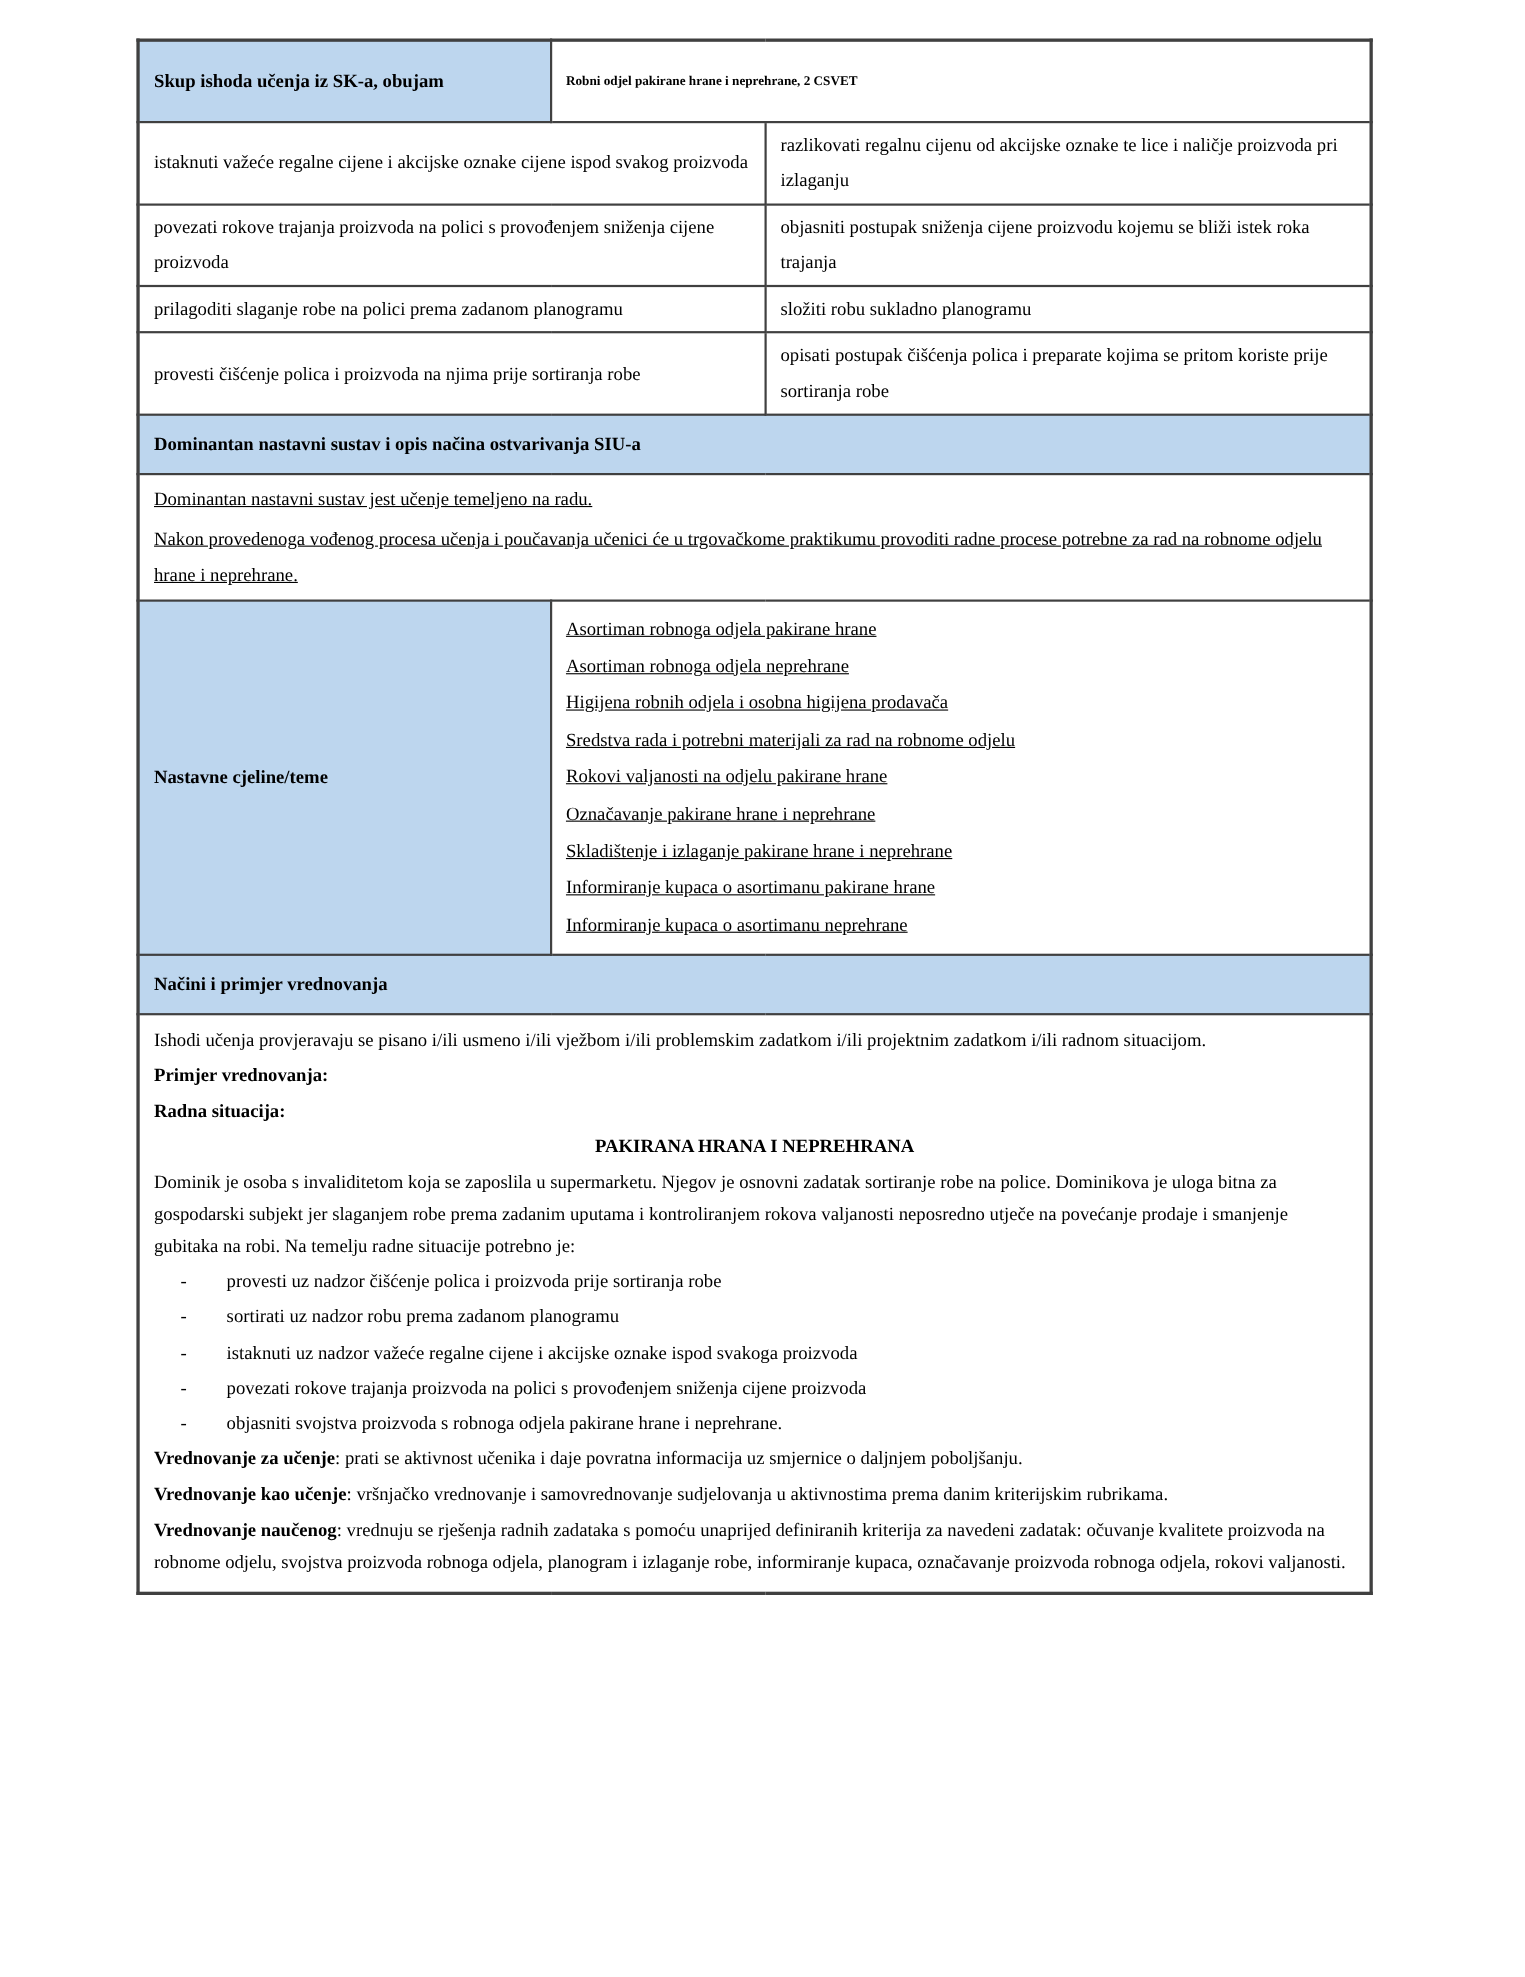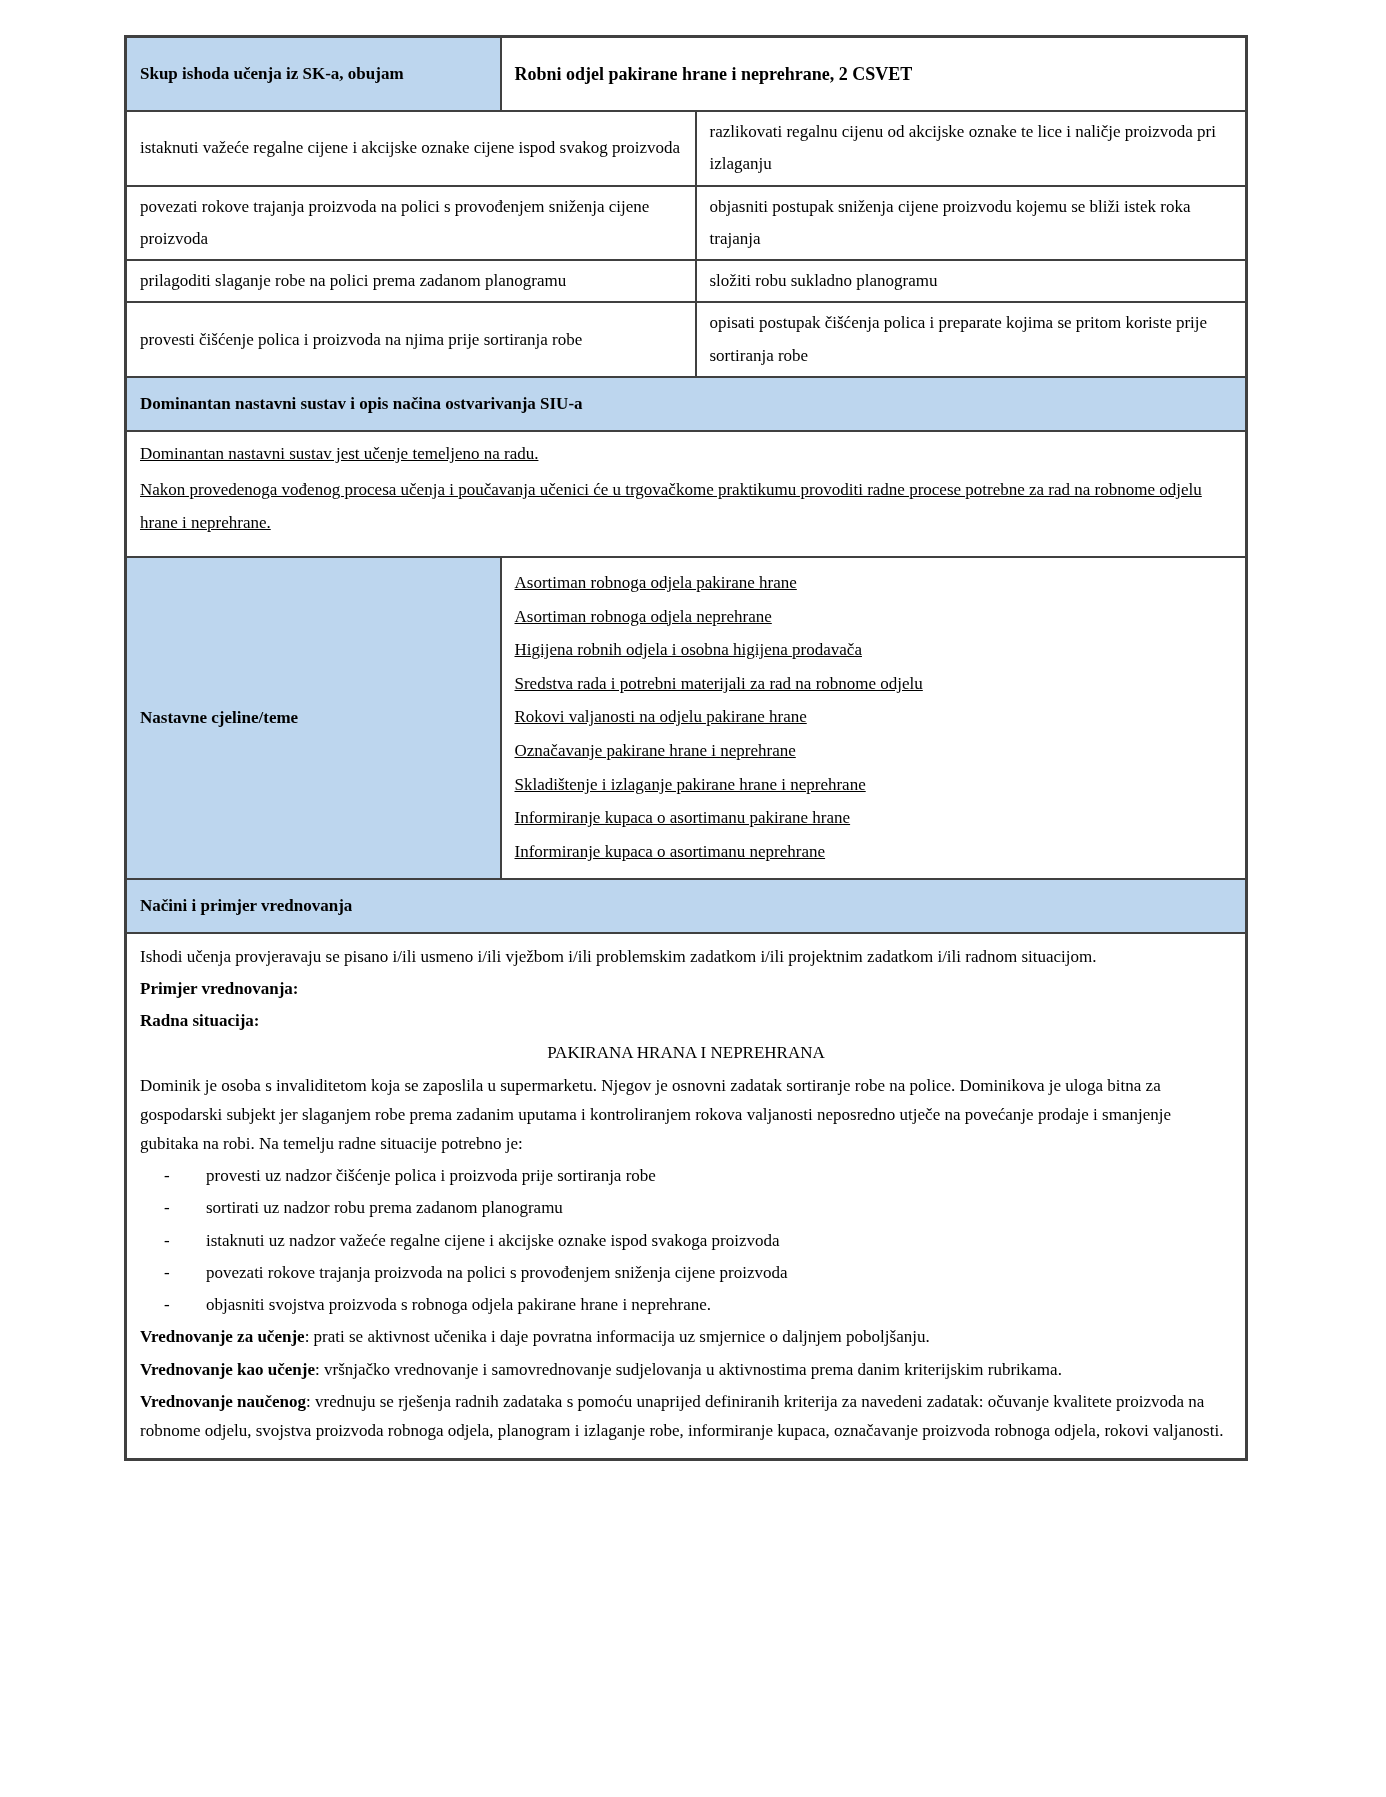--- a/index.html
+++ b/index.html
@@ -24,7 +24,7 @@
   .blue{background:#BDD6EE;}
   .bold{font-weight:bold;}
   .h-row td{line-height:1.8;}
-  .title-cell{font-weight:bold;font-size:18px;}
+  .title-cell{font-weight:bold;font-size:12px;}
   .sec-head td{font-weight:bold;height:44px;line-height:1.5;}
   .para-cell p{margin:0 0 4px 0;text-decoration:underline;}
   .para-cell p:last-child{margin-bottom:11px;}

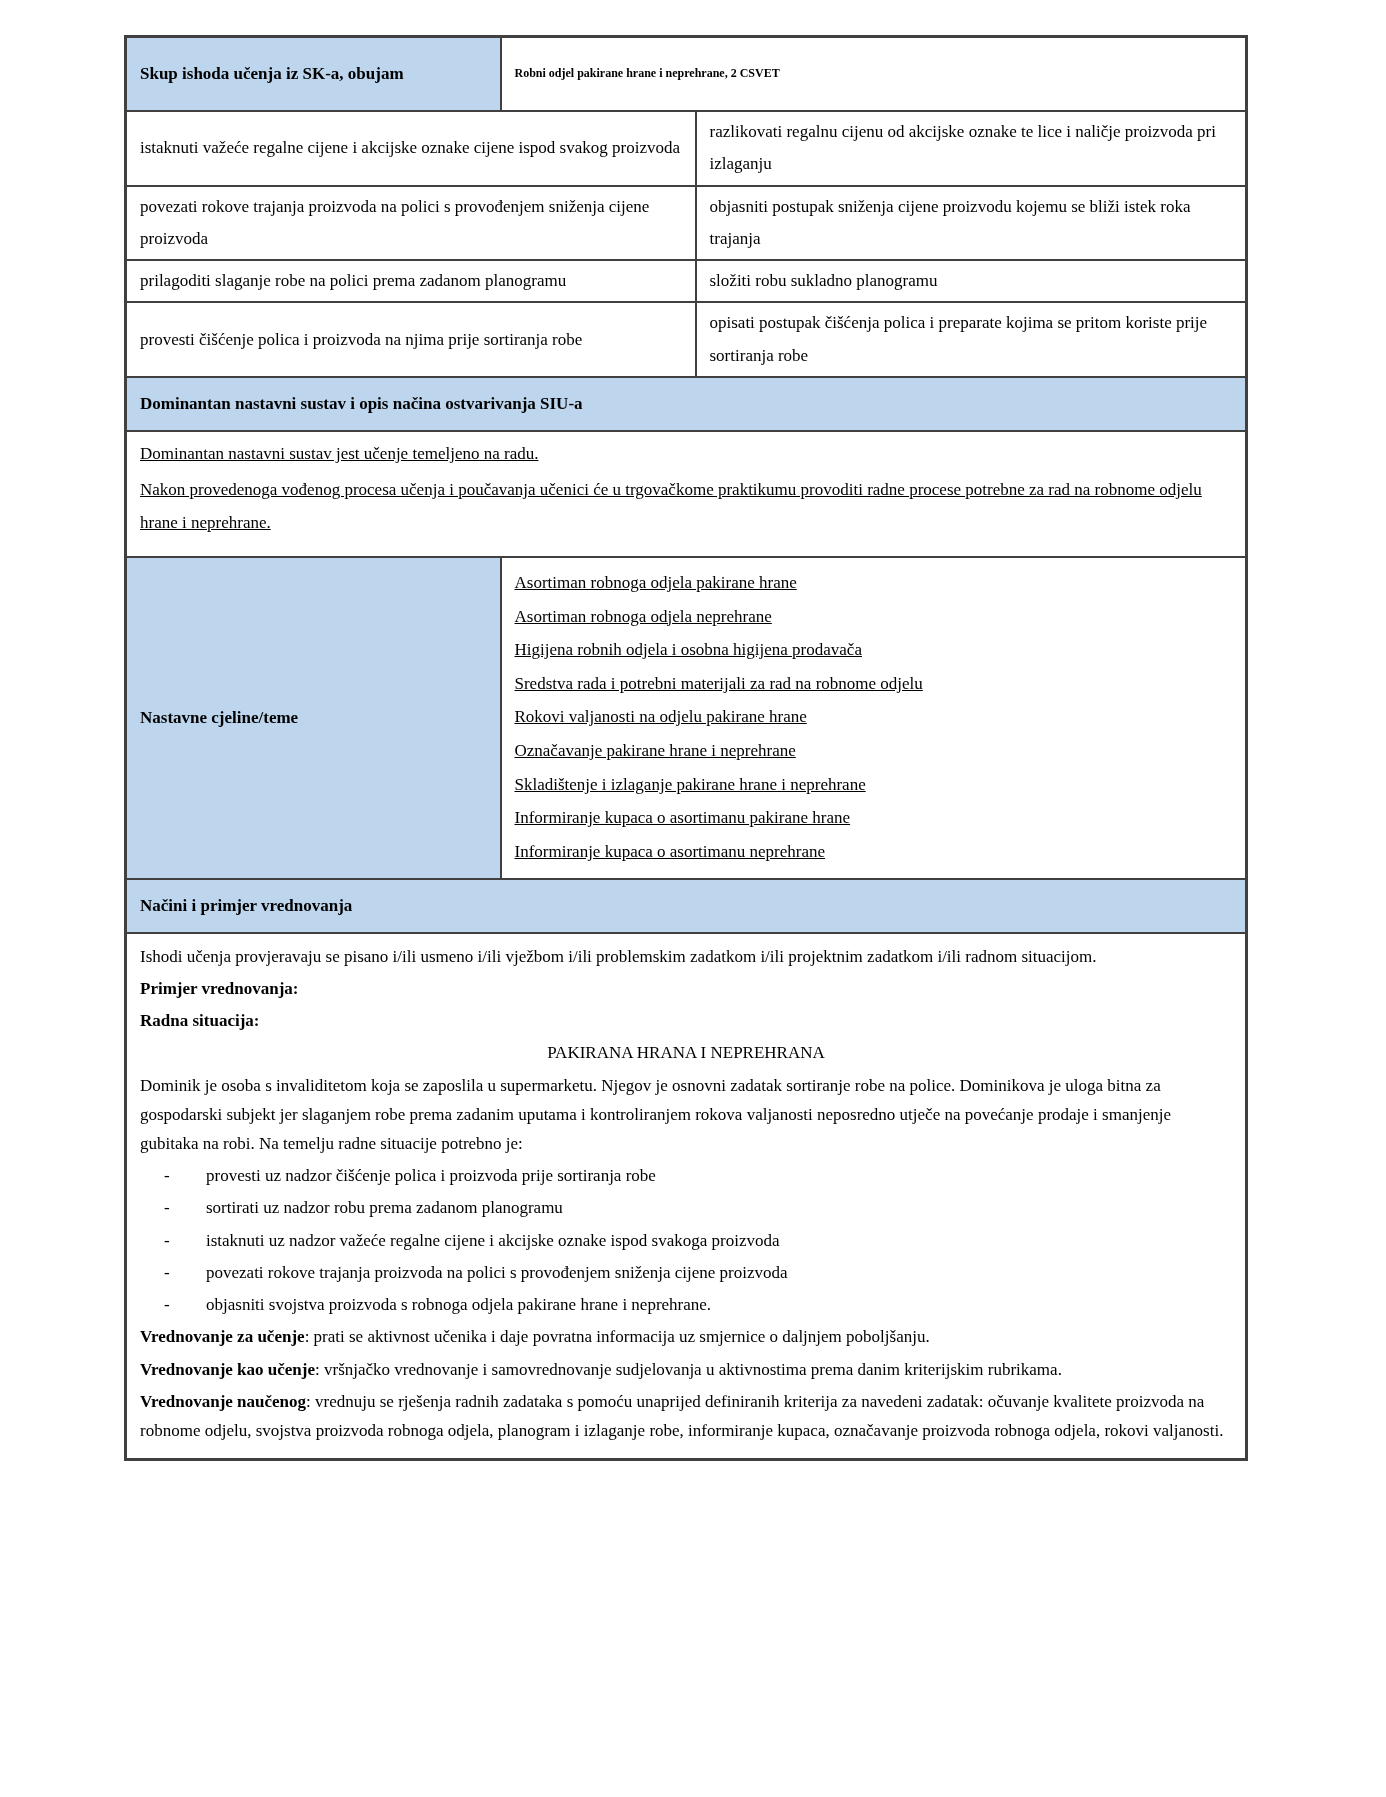--- a/index.html
+++ b/index.html
@@ -27,7 +27,7 @@
   .title-cell{font-weight:bold;font-size:12px;}
   .sec-head td{font-weight:bold;height:44px;line-height:1.5;}
   .para-cell p{margin:0 0 4px 0;text-decoration:underline;}
-  .para-cell p:last-child{margin-bottom:11px;}
+  .para-cell p:last-child{margin-bottom:0;}
   .units-cell{vertical-align:middle;}
   .units-list div{margin:1px 0;line-height:1.92;text-decoration:underline;}
   .final-cell{line-height:1.72;vertical-align:top;padding-top:8px;padding-bottom:10px;}

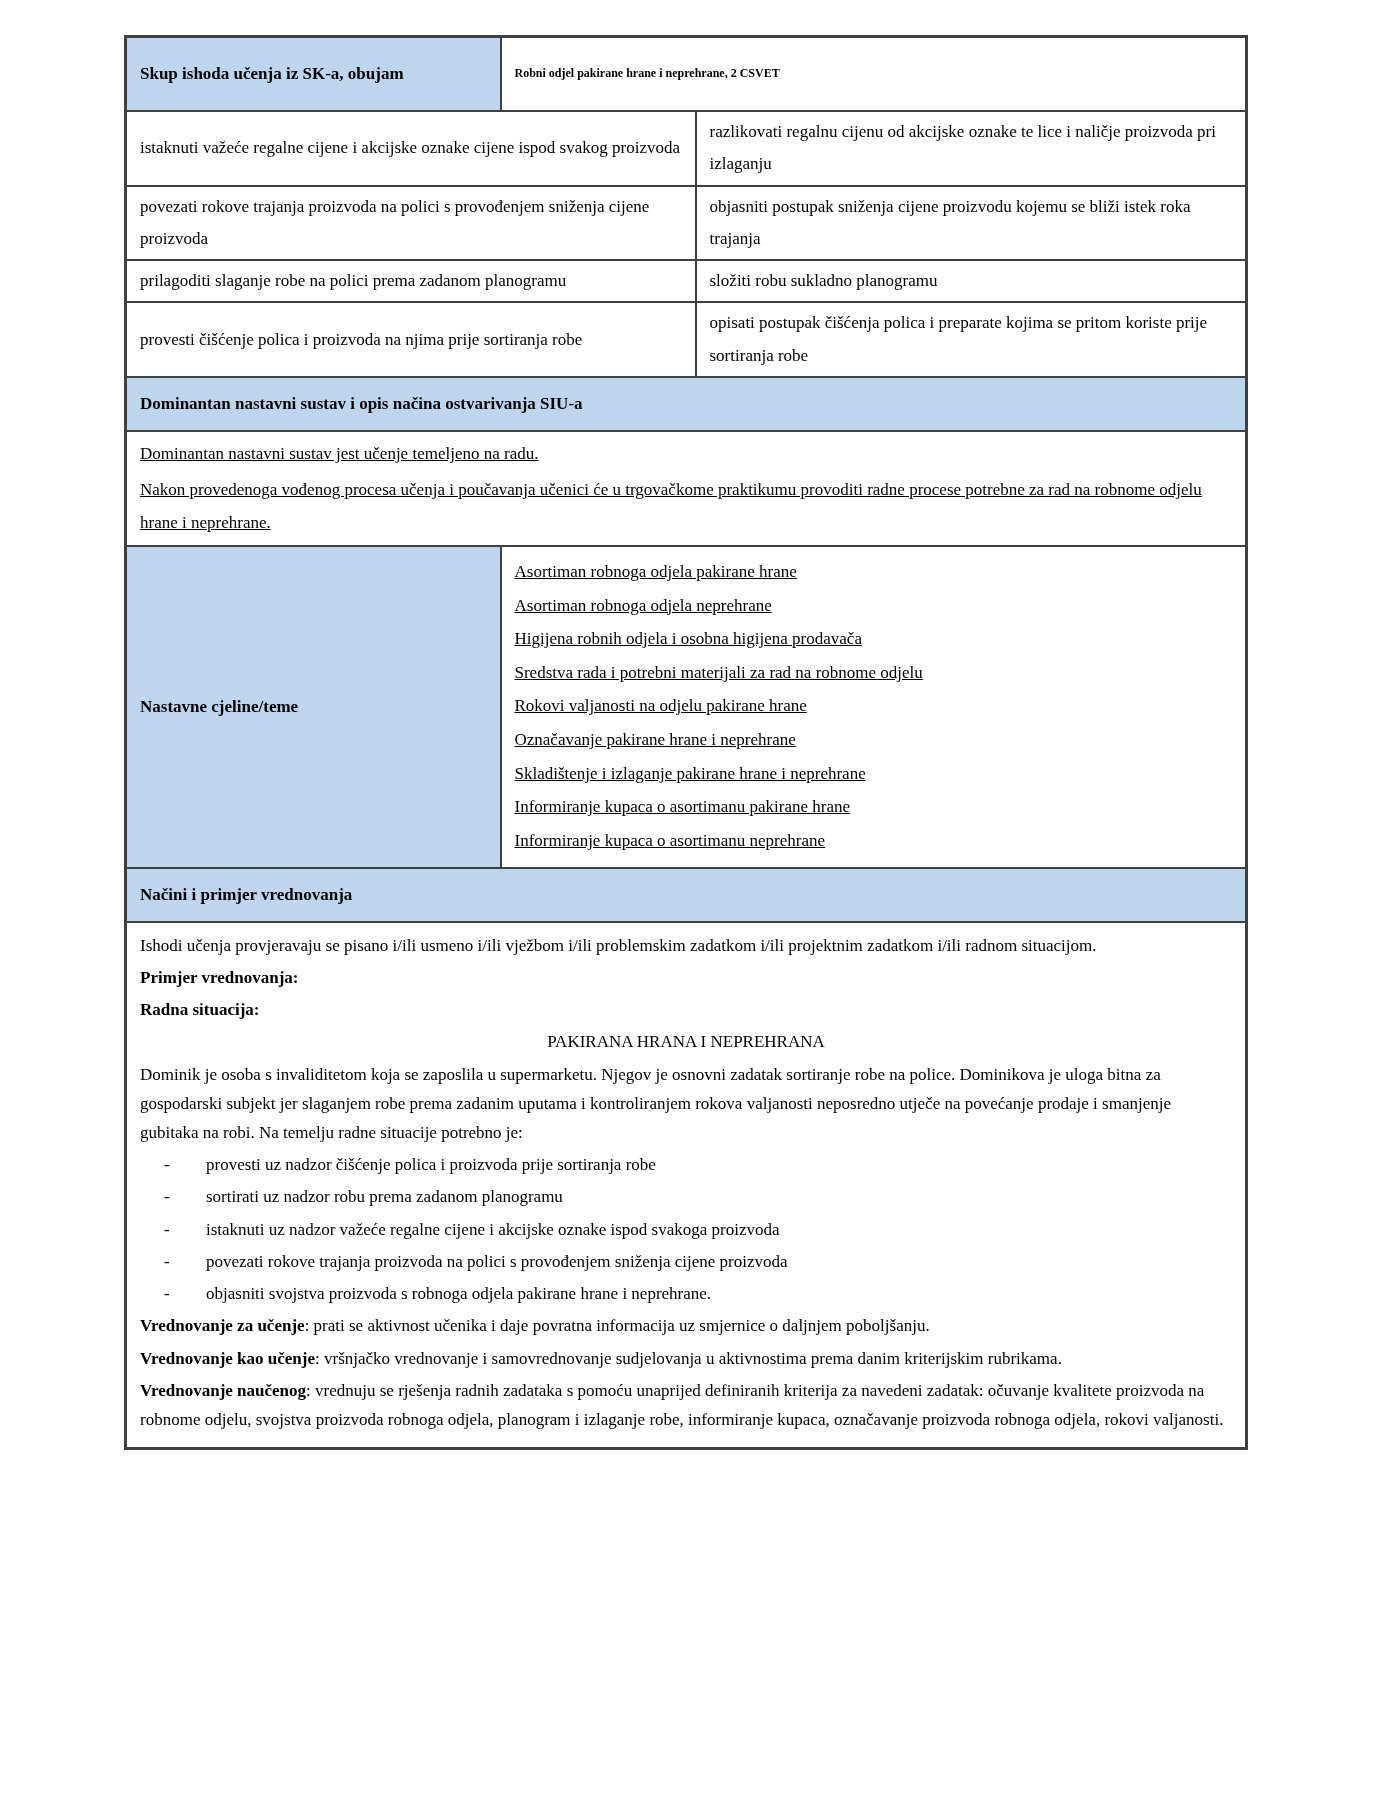--- a/index.html
+++ b/index.html
@@ -32,7 +32,7 @@
   .units-list div{margin:1px 0;line-height:1.92;text-decoration:underline;}
   .final-cell{line-height:1.72;vertical-align:top;padding-top:8px;padding-bottom:10px;}
   .final-cell p{margin:0 0 3px 0;}
-  .center-title{text-align:center;font-weight:normal;margin:3px 0;}
+  .center-title{text-align:center;font-weight:bold;margin:3px 0;}
   .task{position:relative;padding-left:66px;line-height:1.72;margin:0 0 3px 0;}
   .task-marker{position:absolute;left:24px;top:0;}
   .eval p{margin:0 0 3px 0;}

